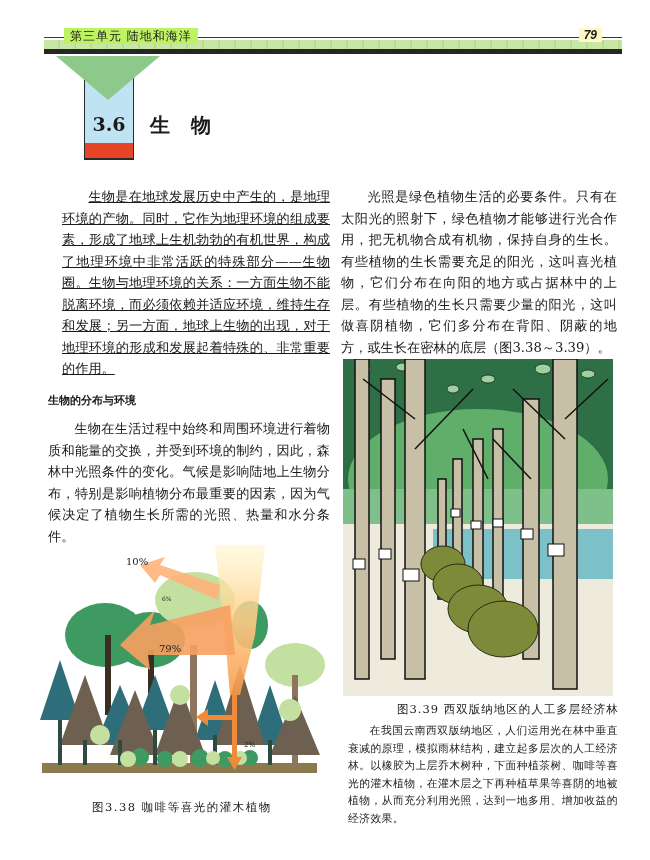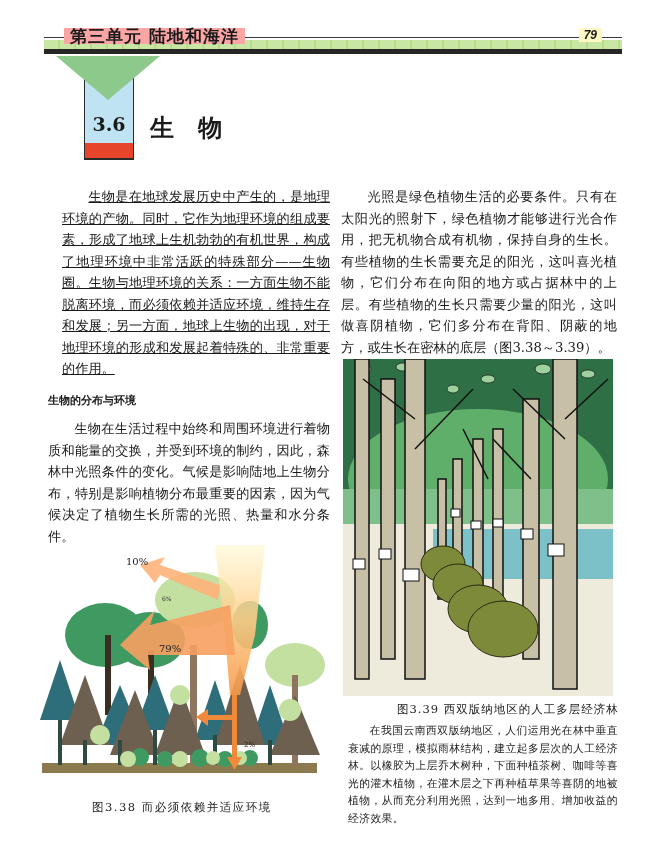--- a/index.html
+++ b/index.html
@@ -12,8 +12,8 @@
   .hdr-green { position: absolute; left: 0; right: 0; top: 12px; height: 9px;
                background: repeating-linear-gradient(90deg, #c8e6a4 0 14px, #b6dc8c 14px 16px); }
   .hdr-dark { position: absolute; left: 0; right: 0; top: 21px; height: 5px; background: #262626; }
-  .hdr-title { position: absolute; left: 20px; top: 0; background: #fca5a5; padding: 0 6px;
-               font-size: 17px; font-weight: bold; letter-spacing: 1px; line-height: 16px; }
+  .hdr-title { position: absolute; left: 20px; top: 0; background: #bef264; padding: 0 6px;
+               font-size: 12px; font-weight: normal; letter-spacing: 1px; line-height: 16px; }
   .hdr-page { position: absolute; right: 20px; top: 0; background: #fef9c3; padding: 0 5px;
               font-family: "Liberation Sans", sans-serif; font-size: 12px; font-style: italic;
               font-weight: bold; line-height: 14px; }

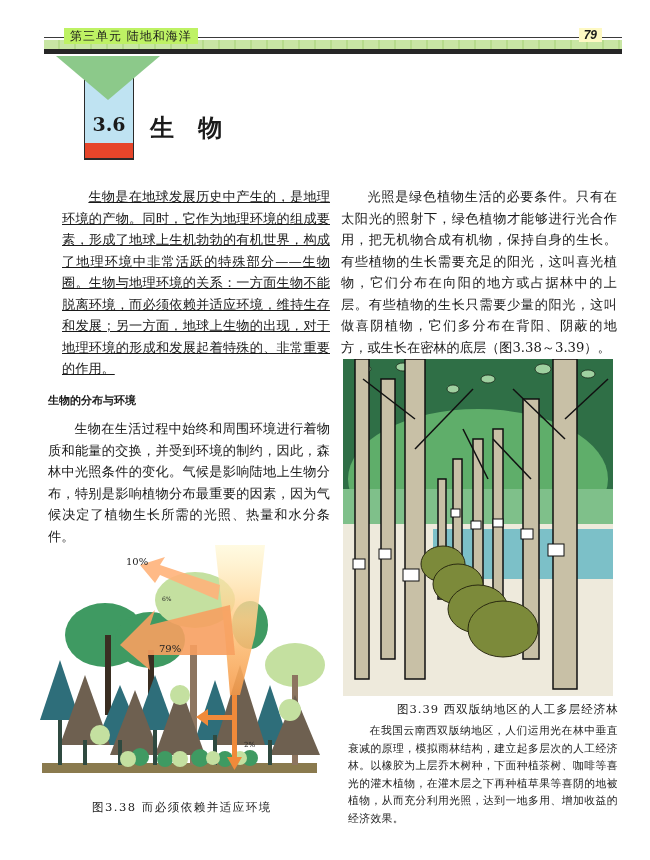--- a/index.html
+++ b/index.html
@@ -28,8 +28,8 @@
                background: #e6452a; border: 1px solid #2a2a2a; border-top: none; }
   .badge-num { position: absolute; left: 86px; top: 113px; width: 46px; text-align: center;
                font-size: 19px; font-weight: bold; z-index: 3; }
-  .sec-title { position: absolute; left: 150px; top: 112px; font-size: 24px; font-weight: bold;
-               letter-spacing: 8px; }
+  .sec-title { position: absolute; left: 150px; top: 112px; font-size: 20px; font-weight: bold;
+               letter-spacing: 8px; font-family: Liberation Serif, serif; }
 
   
   .para { position: absolute; font-size: 13.2px; line-height: 21.5px; text-align: justify;

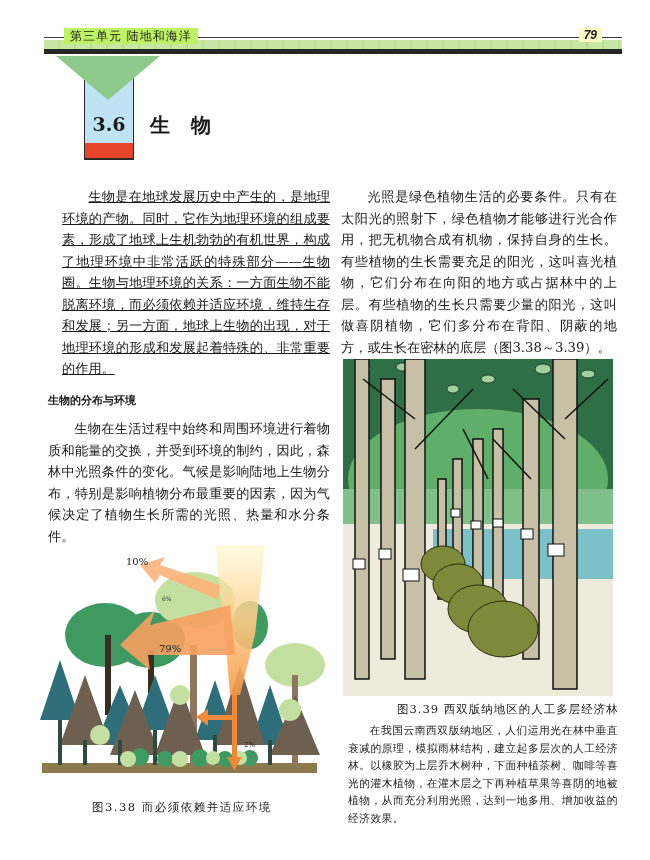--- a/index.html
+++ b/index.html
@@ -152,7 +152,7 @@
   <div class="pct" style="left:122px;top:50px;font-size:6px;">6%</div>
   <div class="pct" style="left:204px;top:196px;font-size:7px;">2%</div>
 </div>
-<div class="cap38">图3.38   而必须依赖并适应环境</div>
+<div class="cap38">图3.38   咖啡等喜光的灌木植物</div>
 
 <div class="fig39">
   <svg width="270" height="337" viewBox="0 0 270 337">

